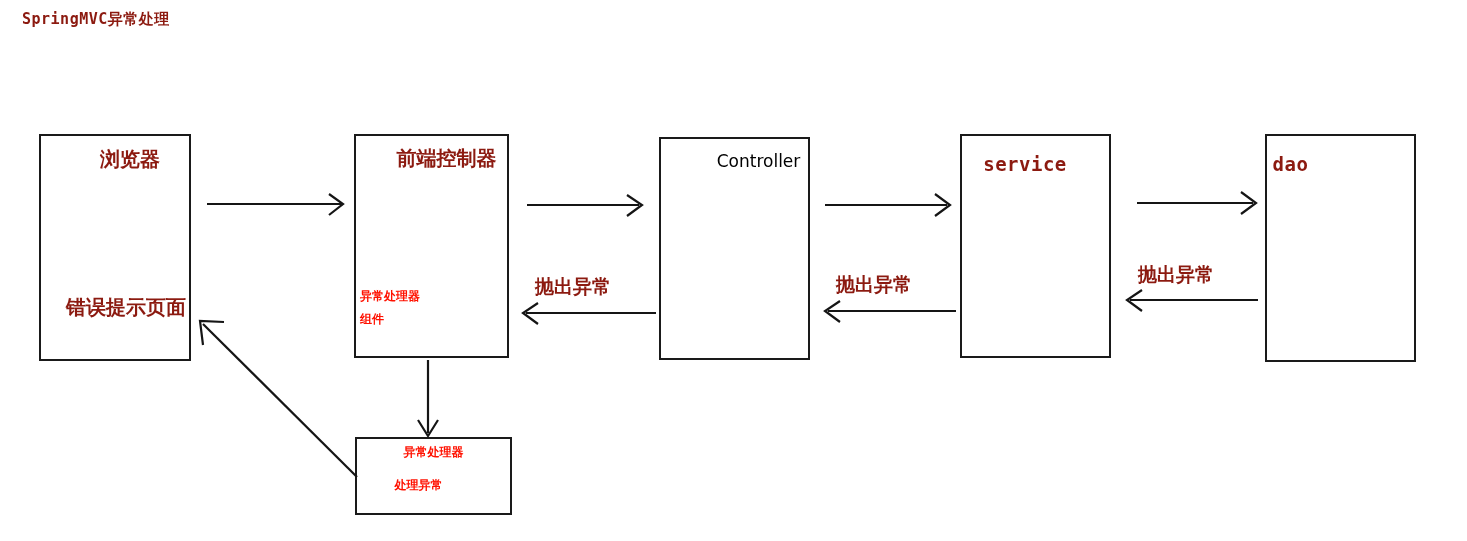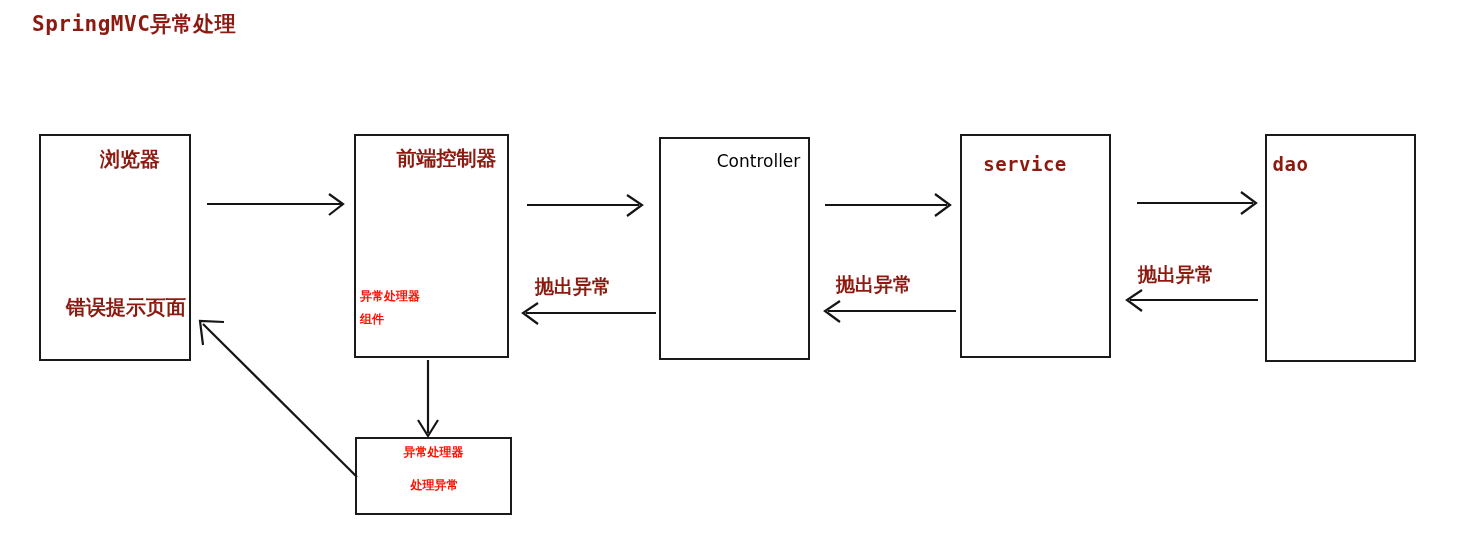--- a/index.html
+++ b/index.html
@@ -22,11 +22,11 @@
   }
   .title {
     position: absolute;
-    left: 32px;
+    left: 22px;
     top: 10px;
     font-family: "DejaVu Sans Mono", monospace;
     font-weight: bold;
-    font-size: 21px;
+    font-size: 15px;
     letter-spacing: 0.5px;
     color: #8c1a10;
     white-space: nowrap;

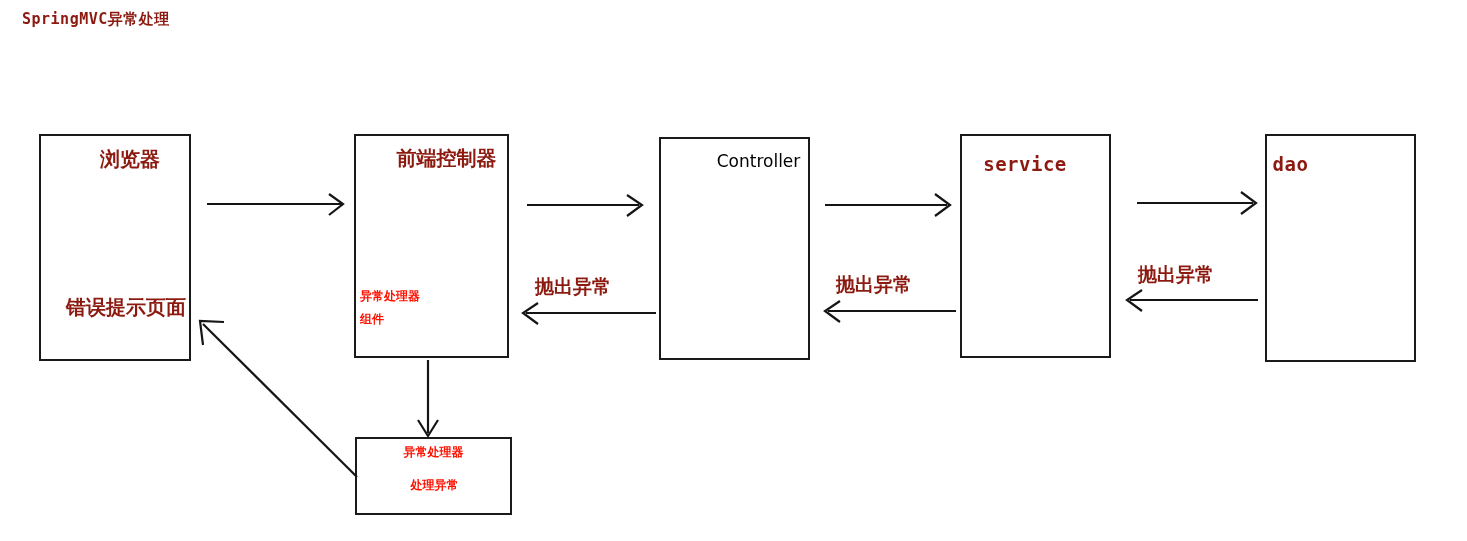--- a/index.html
+++ b/index.html
@@ -119,7 +119,7 @@
 
   <div class="node" style="left:355px; top:437px; width:157px; height:78px;"></div>
   <div class="node-label lbl-cjk-bright" style="left:355px; top:446px; width:157px;">异常处理器</div>
-  <div class="node-label lbl-cjk-bright" style="left:355px; top:479px; width:127px;margin-left:16px;">处理异常</div>
+  <div class="node-label lbl-cjk-bright" style="left:355px; top:479px; width:127px;">处理异常</div>
 
   <div class="edge-label" style="left:535px; top:274px;">抛出异常</div>
 

